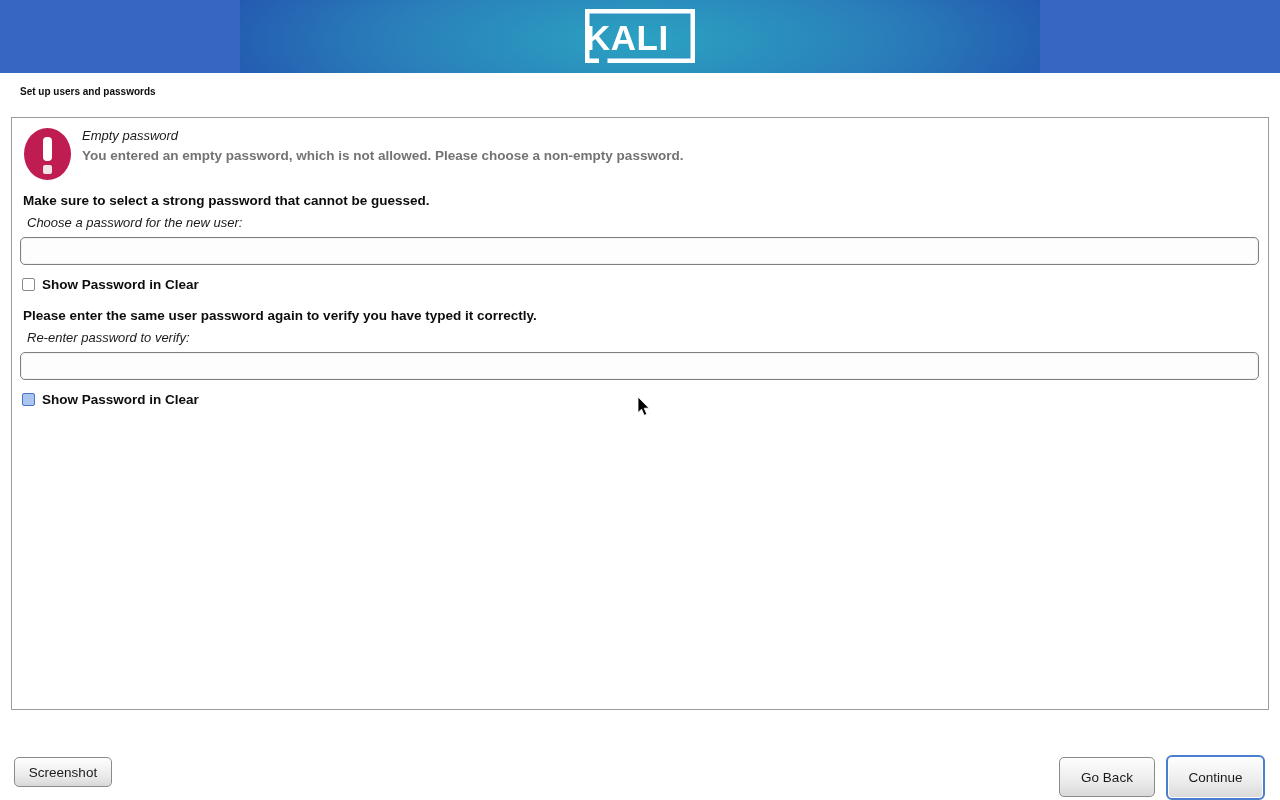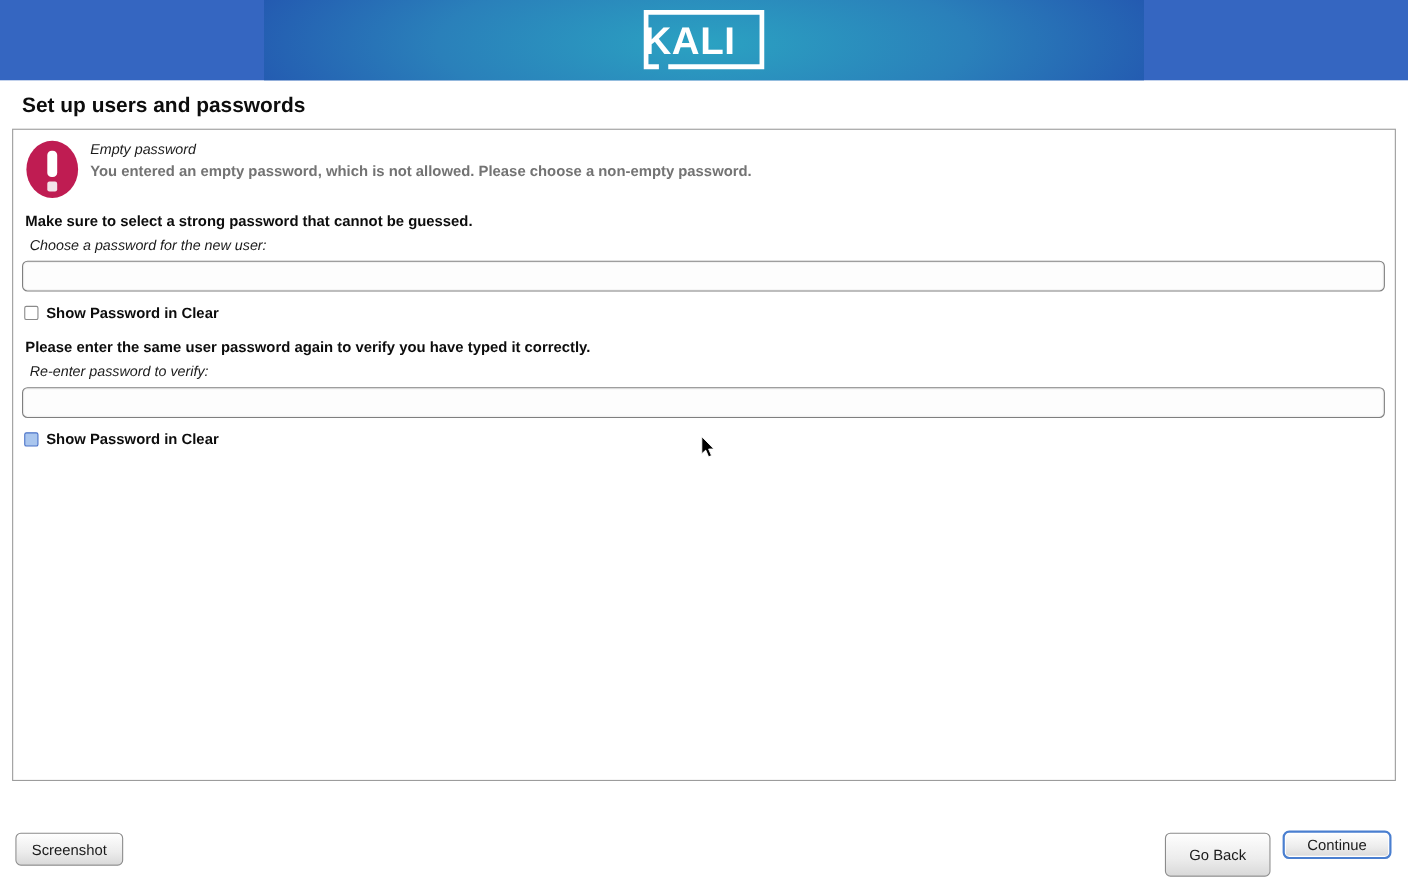--- a/index.html
+++ b/index.html
@@ -43,7 +43,7 @@
   
   .page-title {
     position: absolute; left: 20px; top: 86px;
-    font-size: 19px; font-weight: bold; color: #0d0d0d;
+    font-size: 10px; font-weight: bold; color: #0d0d0d;
   }
 
   

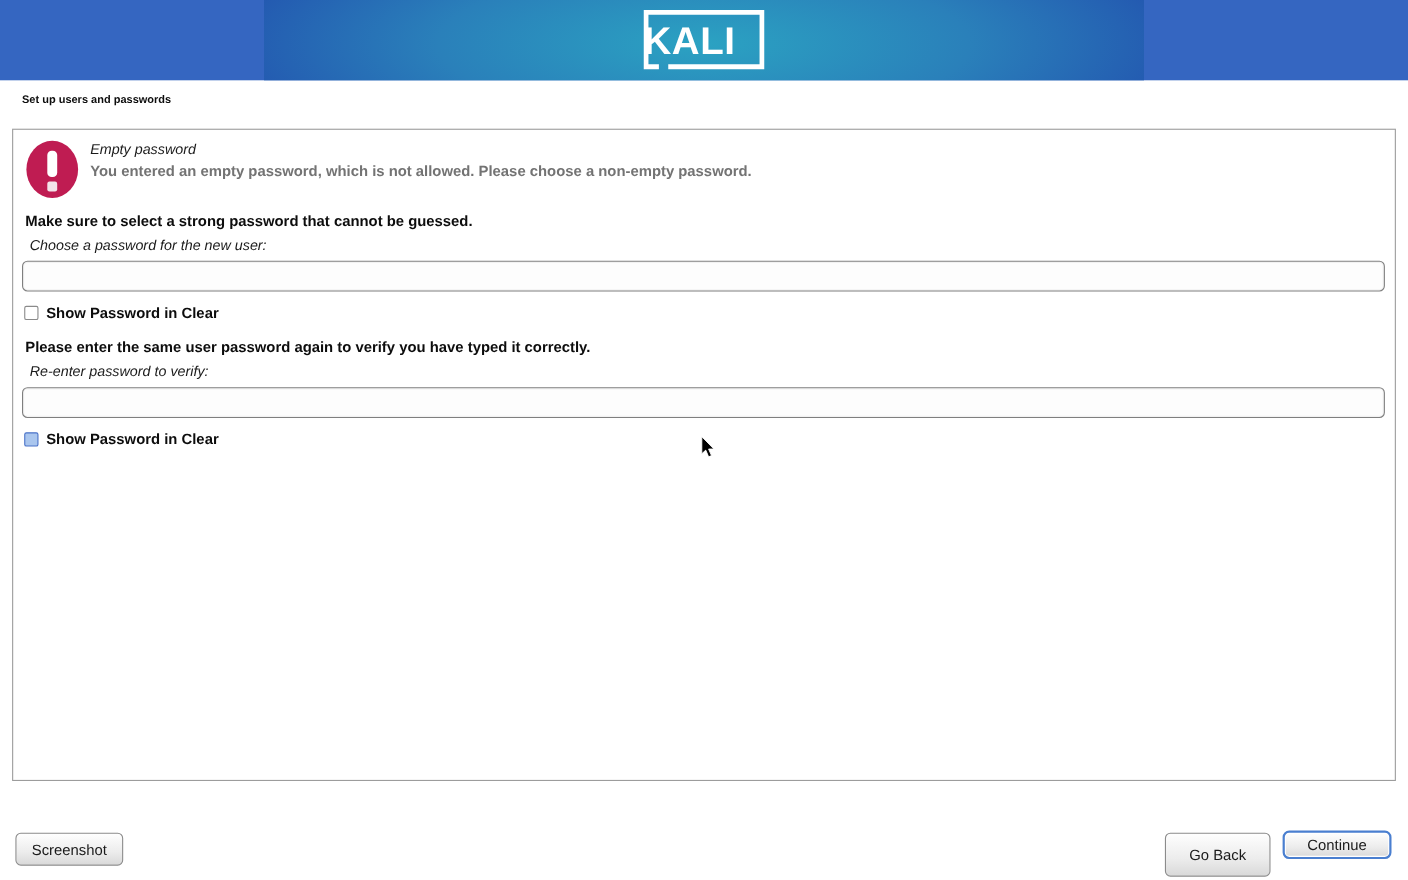--- a/index.html
+++ b/index.html
@@ -136,7 +136,7 @@
   .btn-screenshot { left: 14px;  top: 757px; width: 98px; height: 30px; }
   .btn-goback     { left: 1059px; top: 757px; width: 96px; height: 40px; }
   .btn-continue   {
-    left: 1166px; top: 755px; width: 99px; height: 26px;
+    left: 1166px; top: 755px; width: 99px; height: 45px;
     border: 2px solid var(--focus-ring, #4a7fd0);
     border-radius: 6px;
     box-shadow: inset 0 0 0 1px #ffffff;

